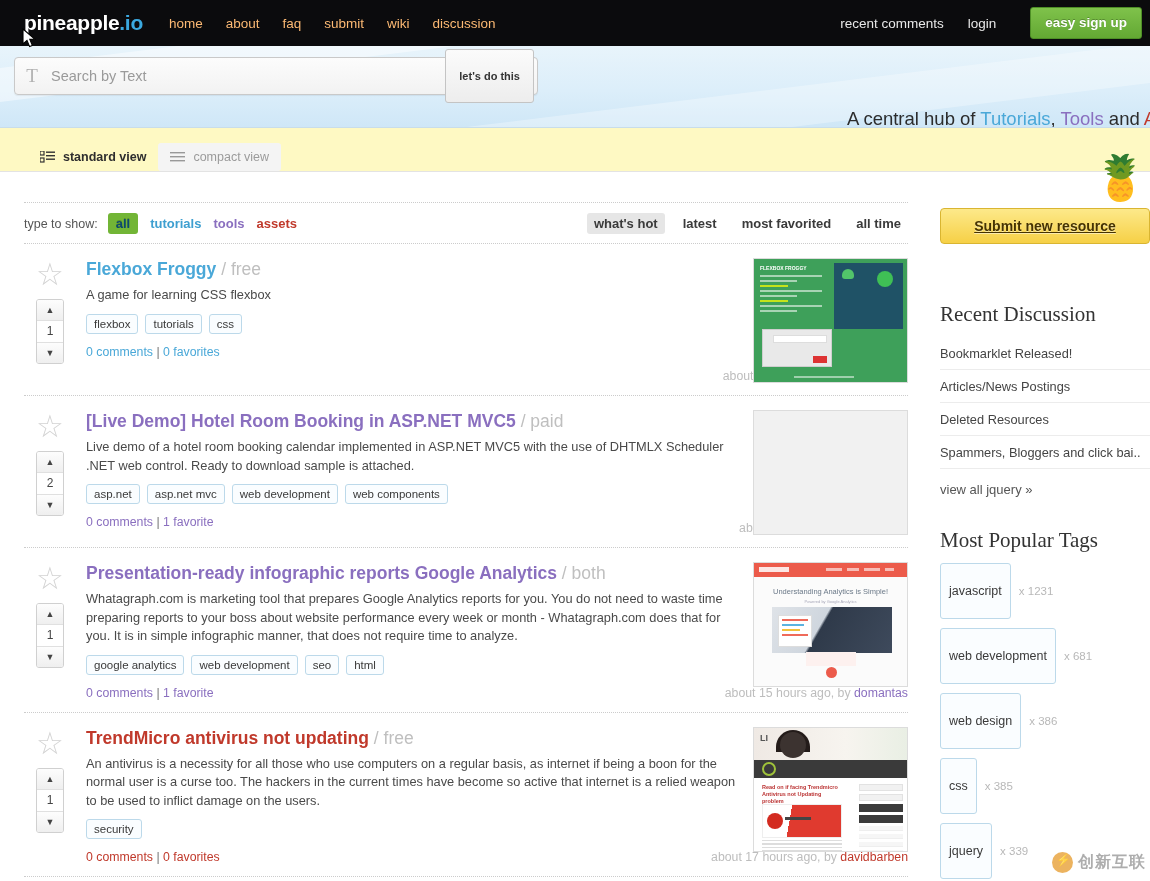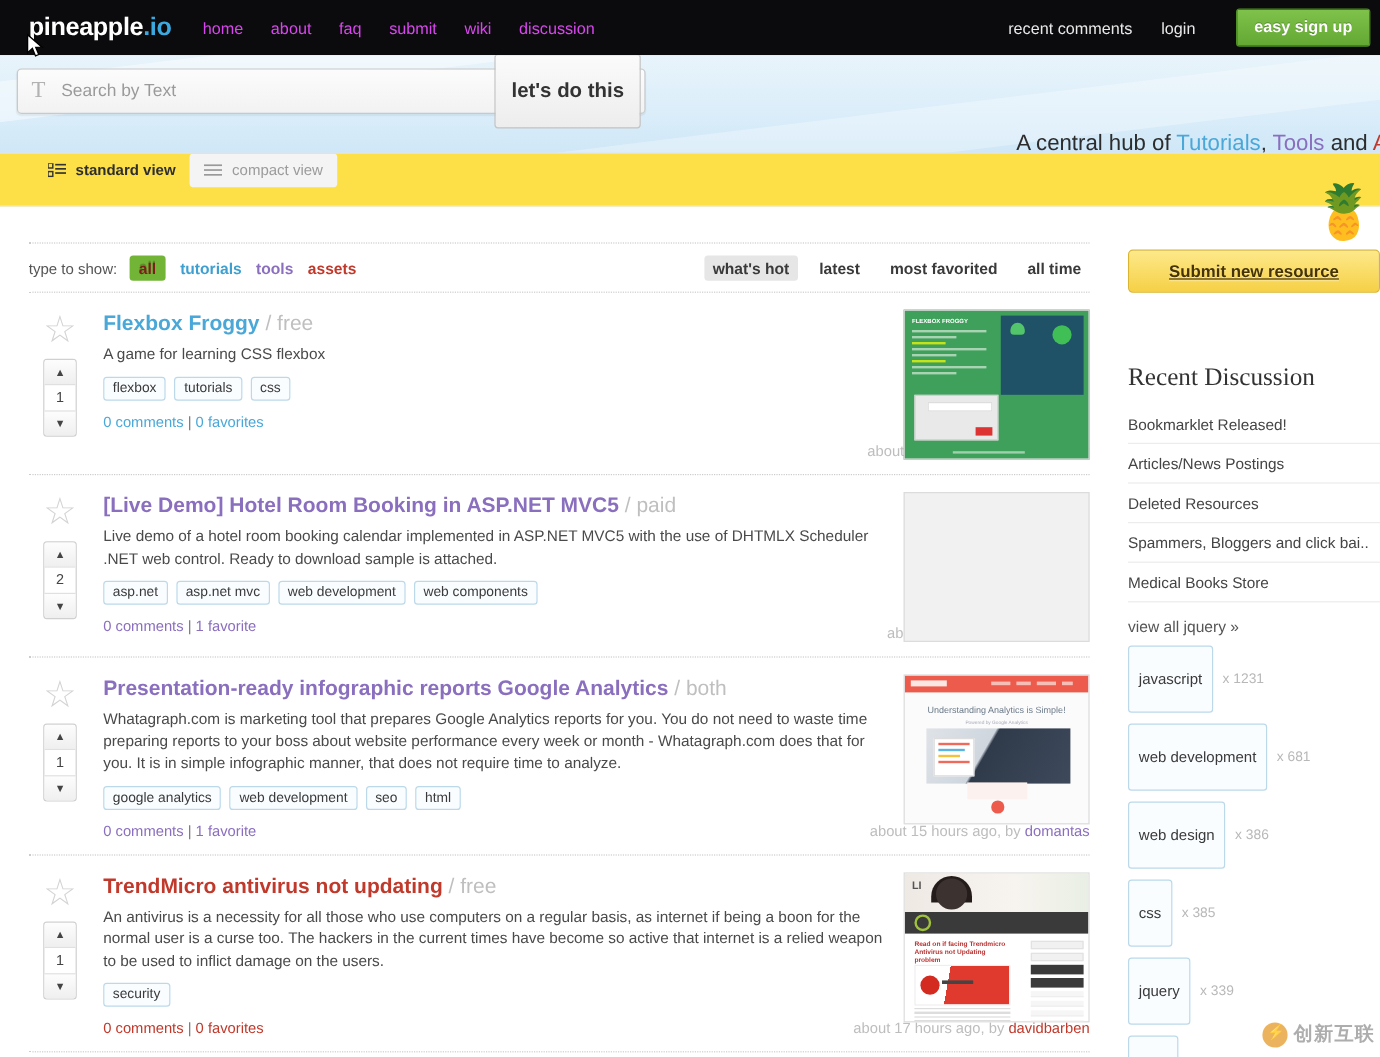--- a/index.html
+++ b/index.html
@@ -25,7 +25,7 @@
   .brand .io { color:#3ba9e0; }
   .navlinks { display:flex; align-items:center; gap:23px; }
   .navlinks a {
-    color:#d946ef; font-size:13.5px; text-decoration:none;
+    color:#fdba74; font-size:13.5px; text-decoration:none;
   }
   .navright {
     position:absolute; right:0; top:0; height:46px;

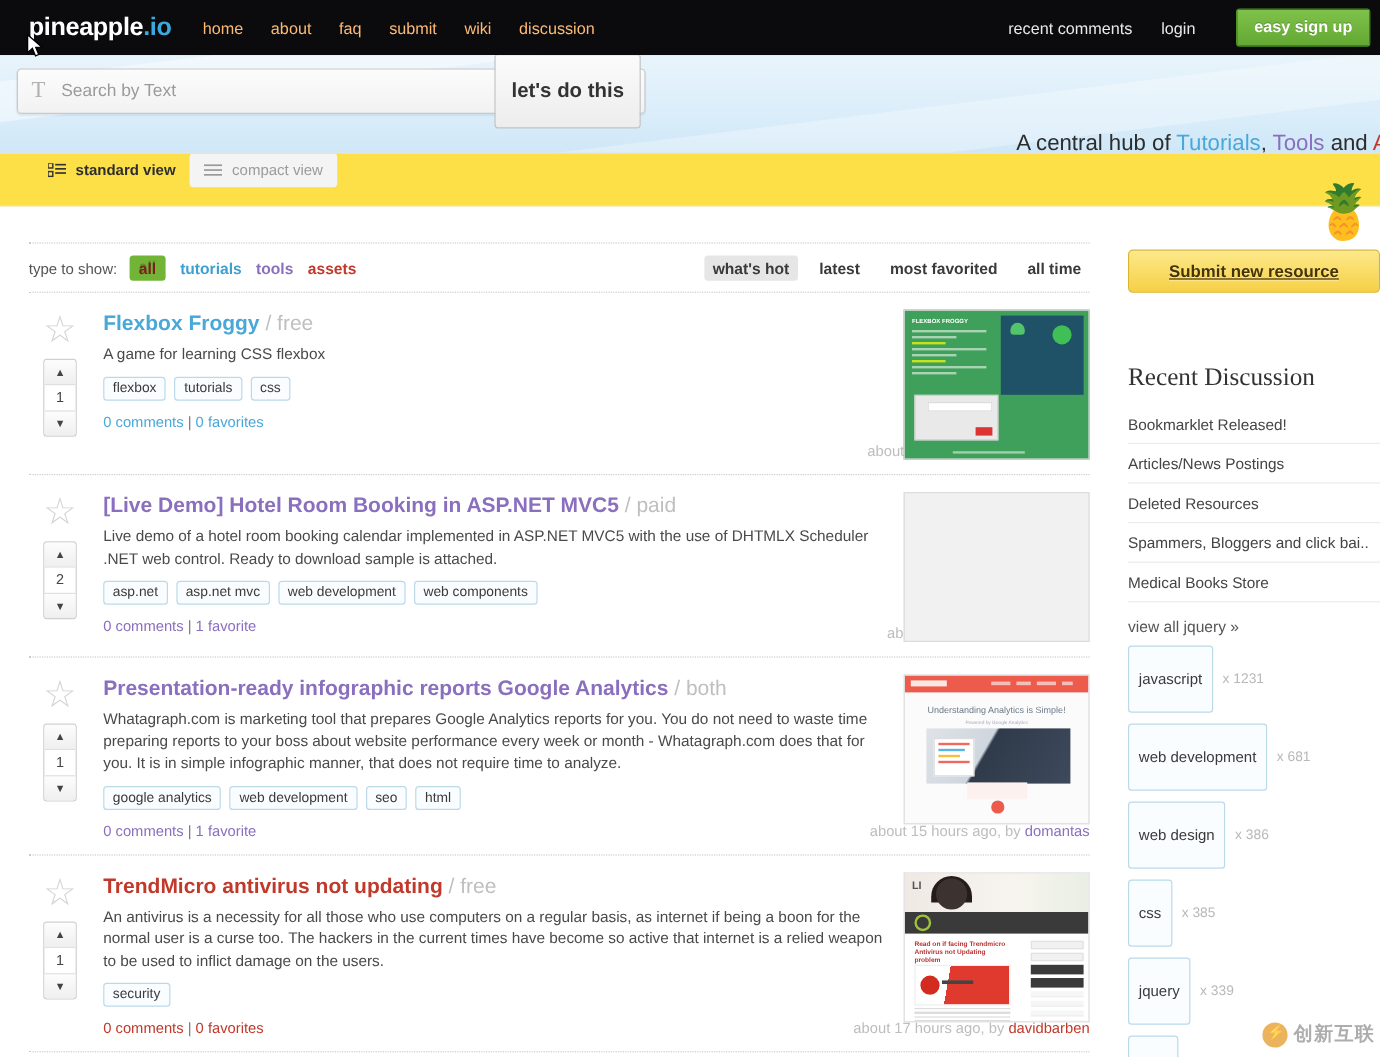--- a/index.html
+++ b/index.html
@@ -75,7 +75,7 @@
   }
   .searchbox input::placeholder { color:#9a9a9a; }
   .letsdo {
-    margin-right:3px; padding:20px 13px; font-size:17px; font-weight:bold;
+    margin-right:3px; padding:20px 13px; font-size:11px; font-weight:bold;
     color:#333; background:linear-gradient(#fbfbfb,#ededed);
     border:1px solid #c4c4c4; border-radius:3px; cursor:pointer;
     font-family:"Liberation Sans", sans-serif;

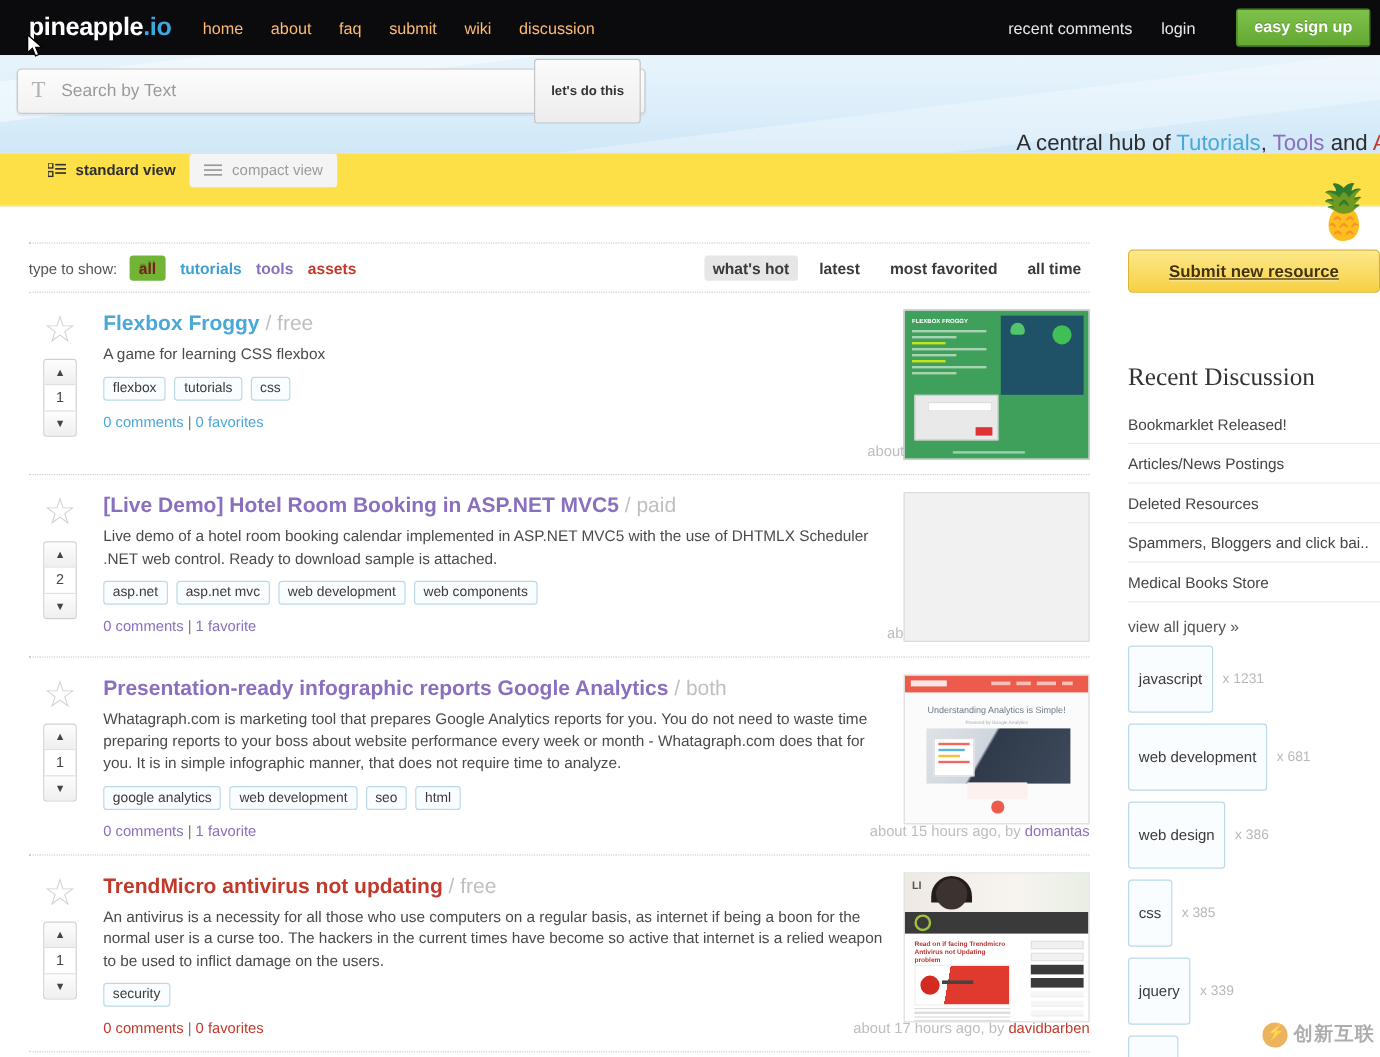--- a/index.html
+++ b/index.html
@@ -90,9 +90,9 @@
 
   
   .viewbar {
-    height:44px; background:#fde047;
+    height:44px; background:#fef9c3;
     border-bottom:1px solid #e3e3e3;
-    display:flex; align-items:flex-start; padding-left:28px;
+    display:flex; align-items:flex-end; padding-left:28px;
   }
   .viewtab {
     display:flex; align-items:center; gap:8px;

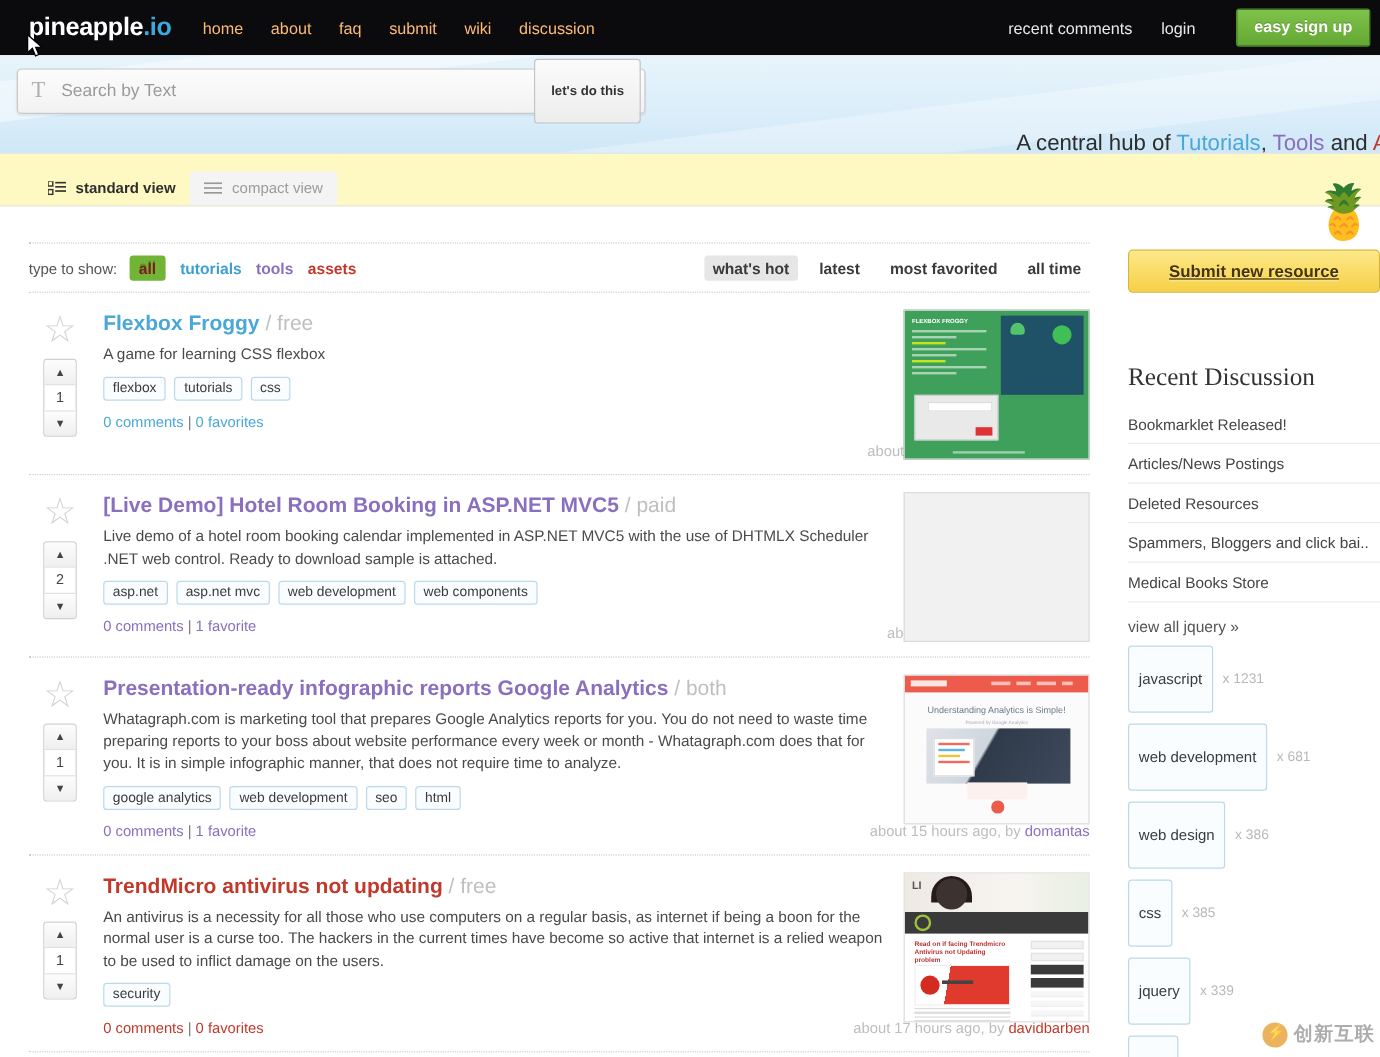--- a/index.html
+++ b/index.html
@@ -116,7 +116,7 @@
   .ftypes { display:flex; align-items:center; gap:12px; }
   .ftype { font-size:13px; font-weight:bold; cursor:pointer; }
   .ftype.all {
-    background:#72b536; color:#7f1d1d; padding:3px 8px; border-radius:3px;
+    background:#72b536; color:#0c4a6e; padding:3px 8px; border-radius:3px;
     text-shadow:0 -1px 0 rgba(0,0,0,.2);
   }
   .ftype.tutorials { color:#3e9fd0; }

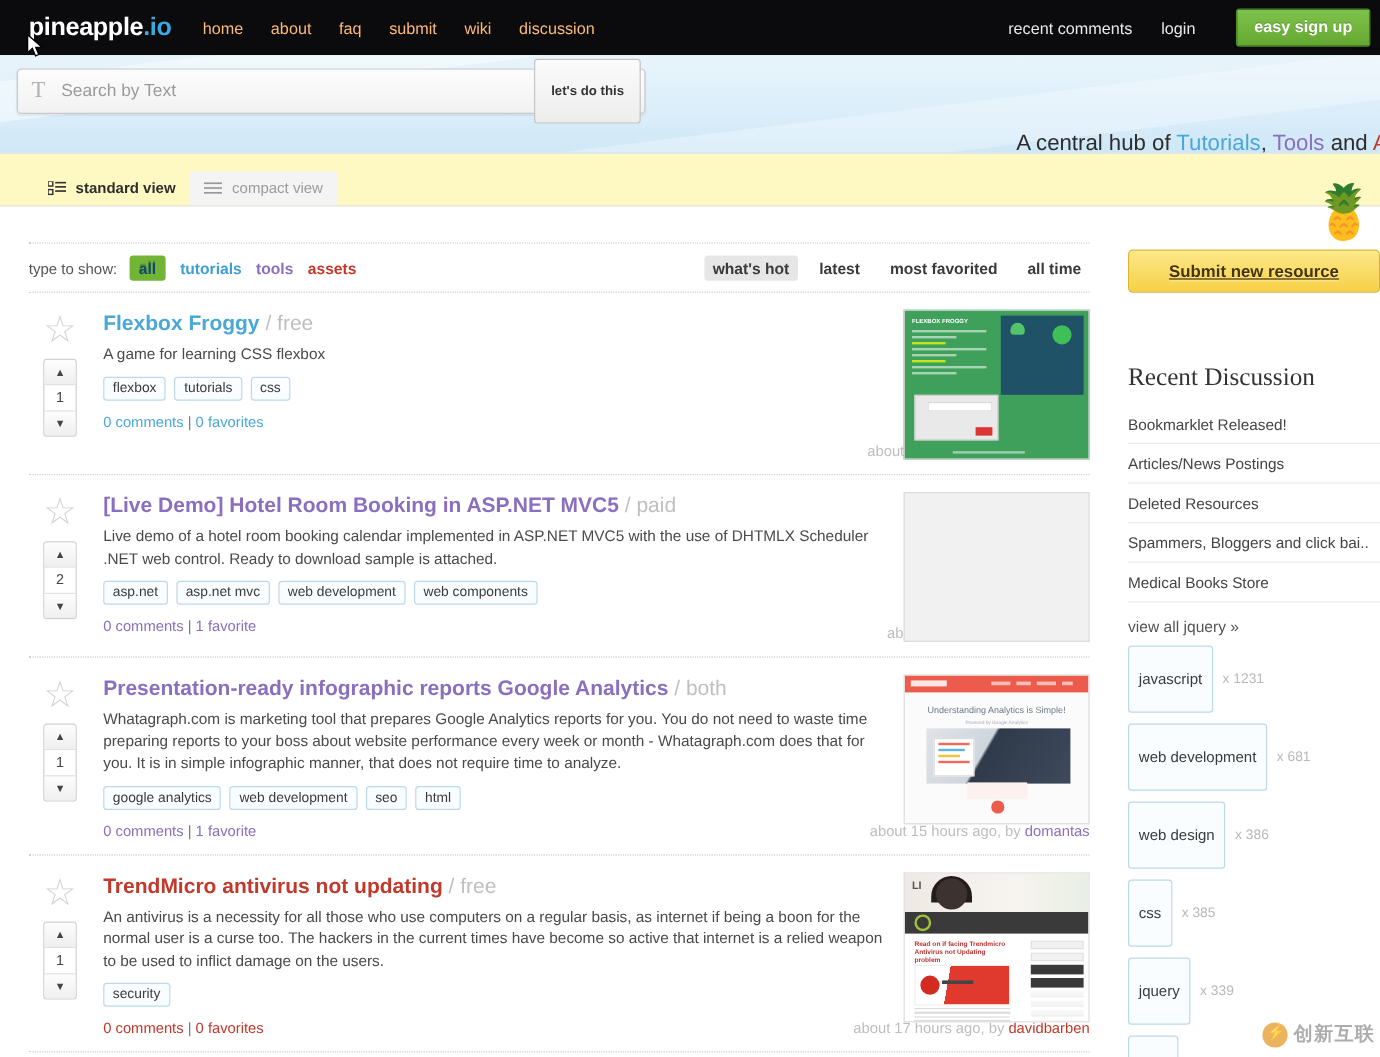--- a/index.html
+++ b/index.html
@@ -570,7 +570,6 @@
       <li>Articles/News Postings</li>
       <li>Deleted Resources</li>
       <li>Spammers, Bloggers and click bai..</li>
-      <li>Medical Books Store</li>
     </ul>
     <a href="#" class="viewall">view all jquery »</a>
 

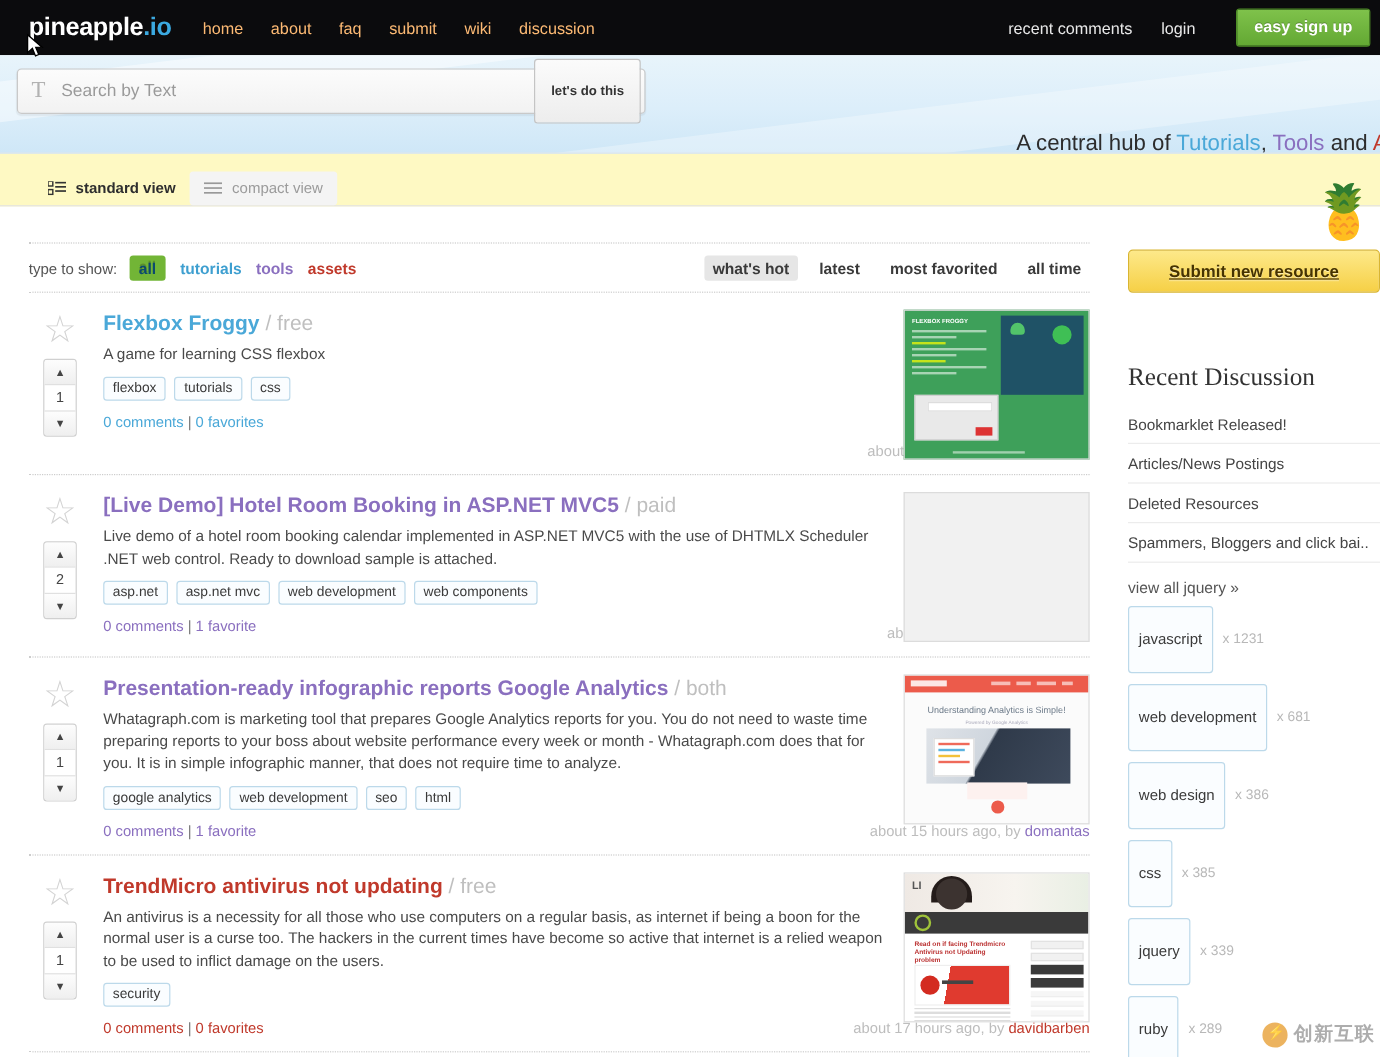--- a/index.html
+++ b/index.html
@@ -573,6 +573,7 @@
     </ul>
     <a href="#" class="viewall">view all jquery »</a>
 
+    <h2 class="sidehead tags">Most Popular Tags</h2>
     <div class="taglist">
       <div class="tagrow">
           <span class="tag">javascript</span>

